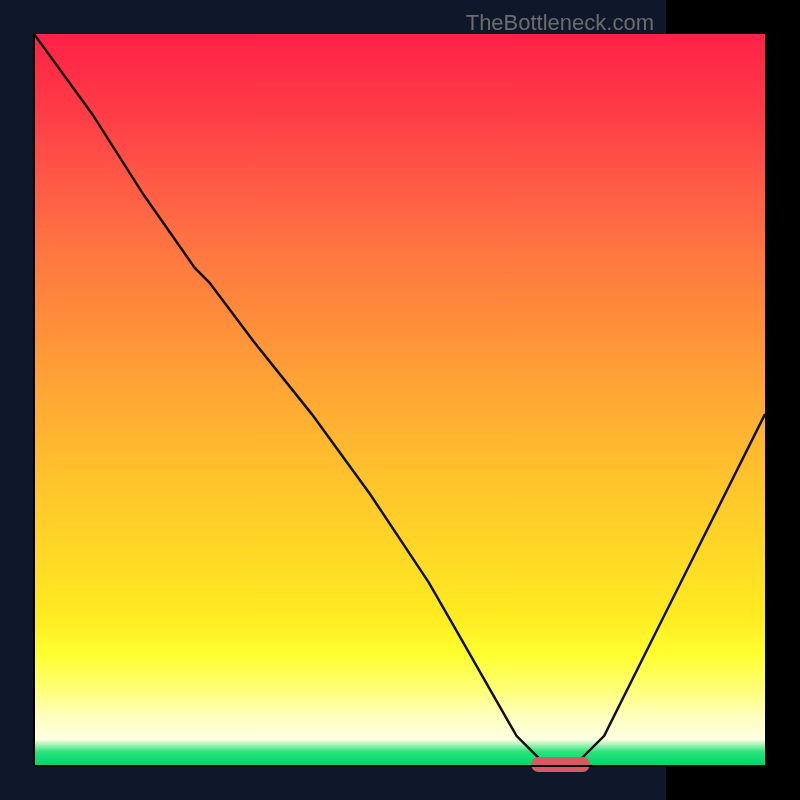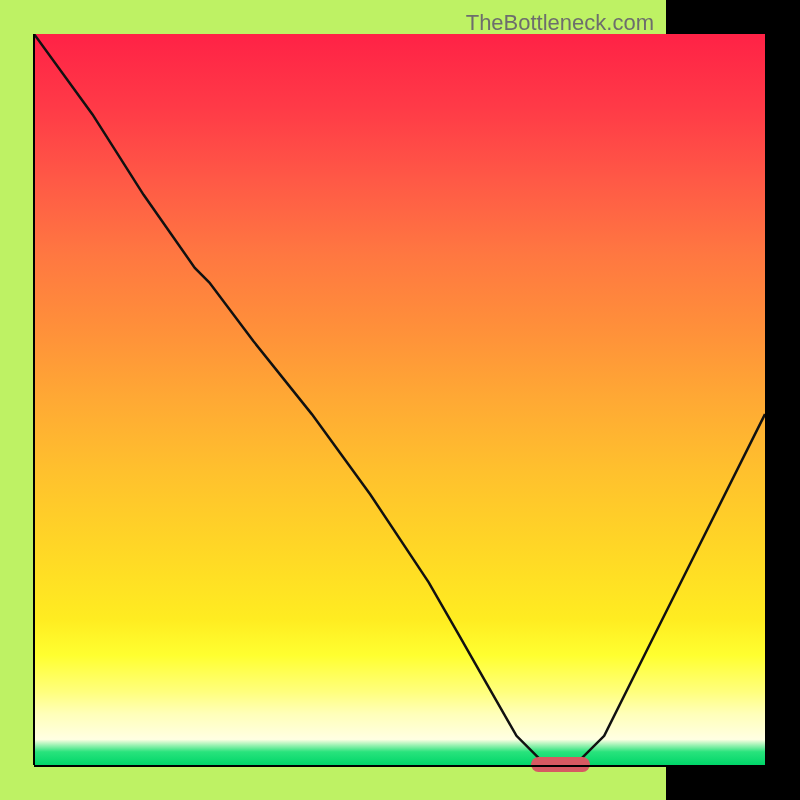--- a/index.html
+++ b/index.html
@@ -14,7 +14,7 @@
     position: relative;
     width: 666px;
     height: 800px;
-    background: #bef264;
+    background: #0f172a;
   }
   .plot-area {
     position: absolute;

